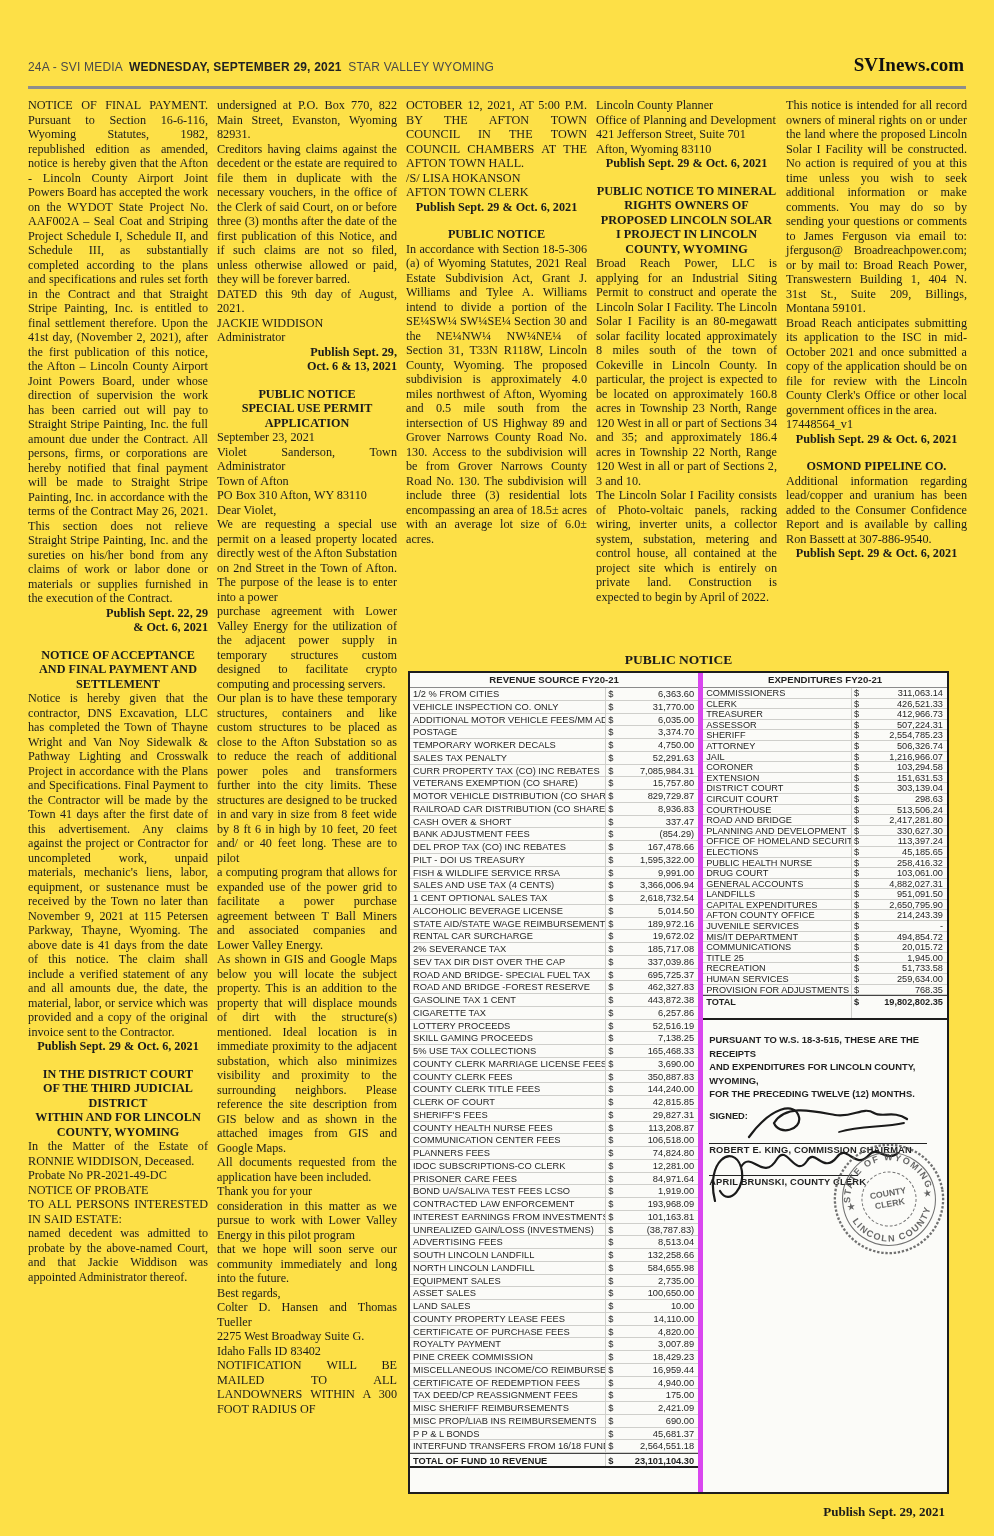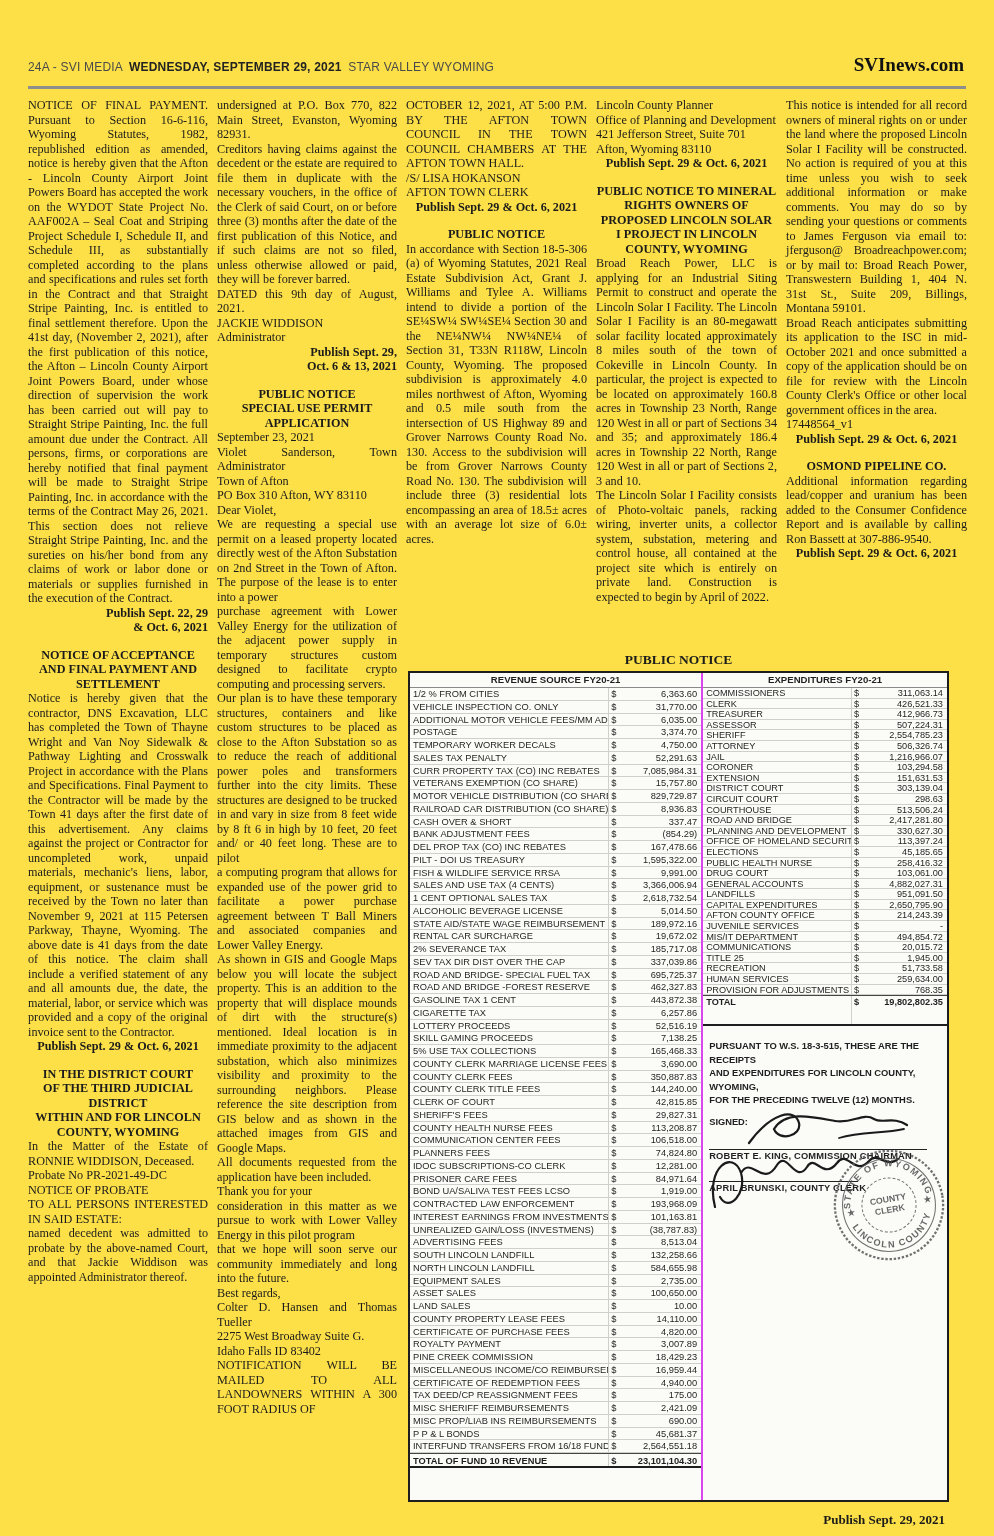--- a/index.html
+++ b/index.html
@@ -33,7 +33,7 @@
   .tbl-wrap { margin:0 18px 0 2px; border:2px solid #1e1e1e; display:flex; background:#fbfbf8;
               font-family:"Liberation Sans", sans-serif; color:#1f1f1f; }
   .tcell { position:relative; }
-  .cell-rev { width:54.6%; border-right:2px solid #d946ef; padding-bottom:32px; }
+  .cell-rev { width:54.6%; border-right:5px solid #d946ef; padding-bottom:24px; }
   .cell-exp { width:45.4%; }
   .thead { text-align:center; font-weight:bold; font-size:9.6px; height:15px; line-height:14px;
            border-bottom:1px solid #8a8a8a; }

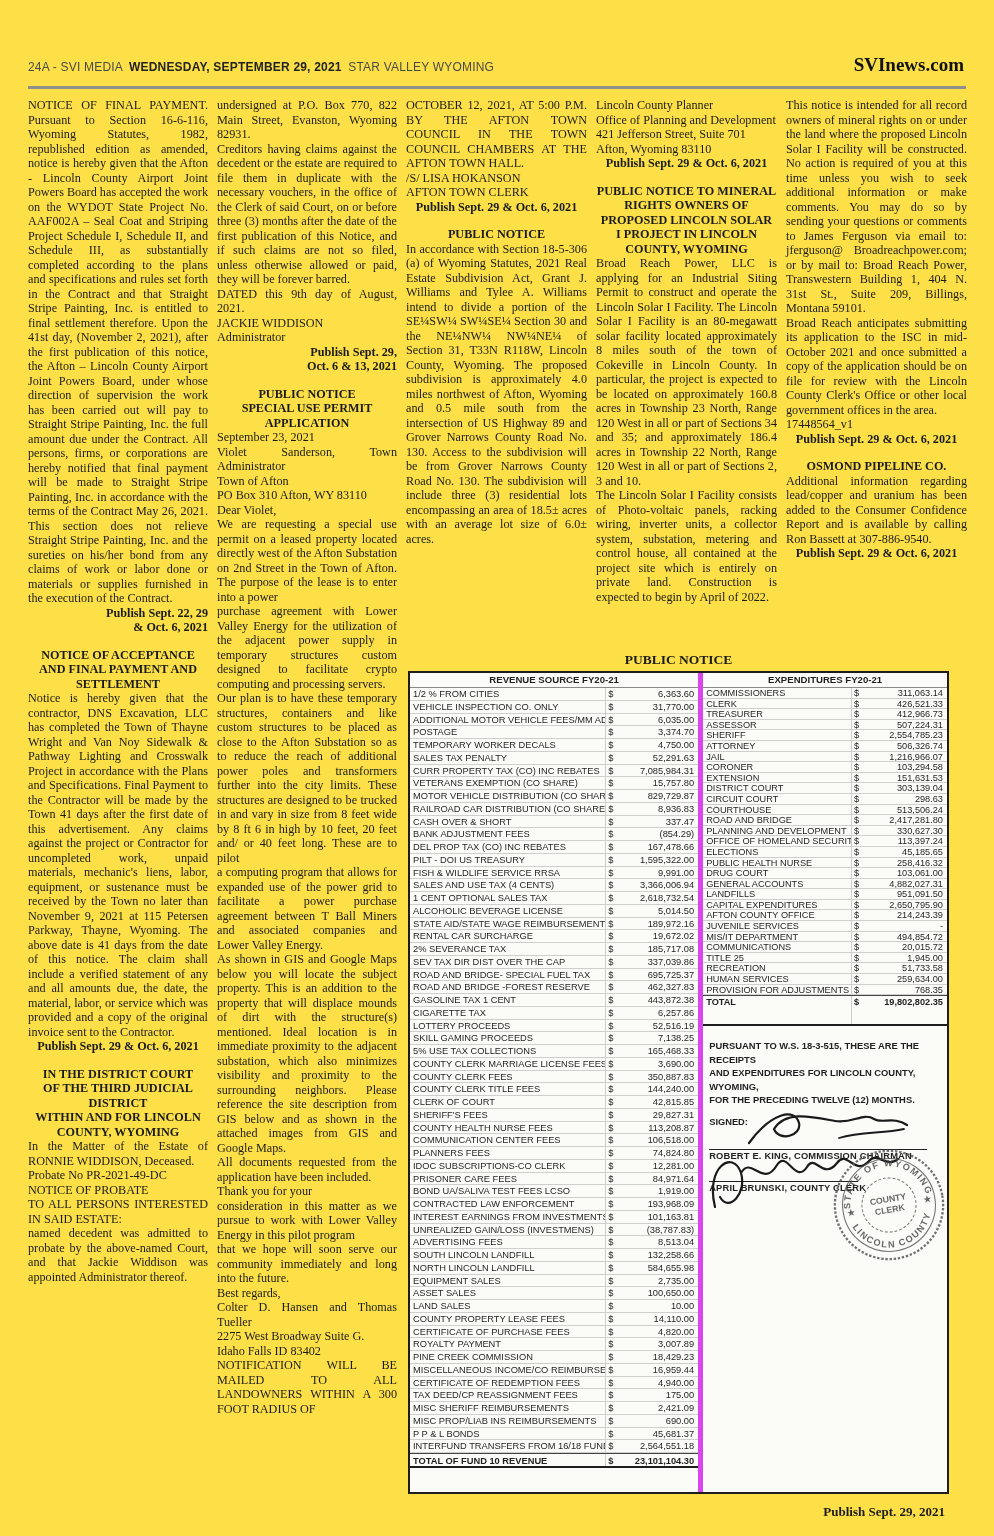--- a/index.html
+++ b/index.html
@@ -45,7 +45,7 @@
   .ta { text-align:right; padding-right:2px; }
   .trow-total { font-weight:bold; border-top:1px solid #444; border-bottom:2px solid #1e1e1e; }
   .cell-rev .trow-total { height:15px; line-height:14px; }
-  .cell-exp .trow-total { height:31px; line-height:12px; }
+  .cell-exp .trow-total { height:25px; line-height:12px; }
   .notes { padding:13px 6px 0 6px; font-size:9.4px; line-height:13.5px; font-weight:bold; }
   .sig-area { position:relative; margin-top:10px; padding:0 6px; height:160px; font-size:9.3px; font-weight:bold; }
   .signed { margin-bottom:22px; }

